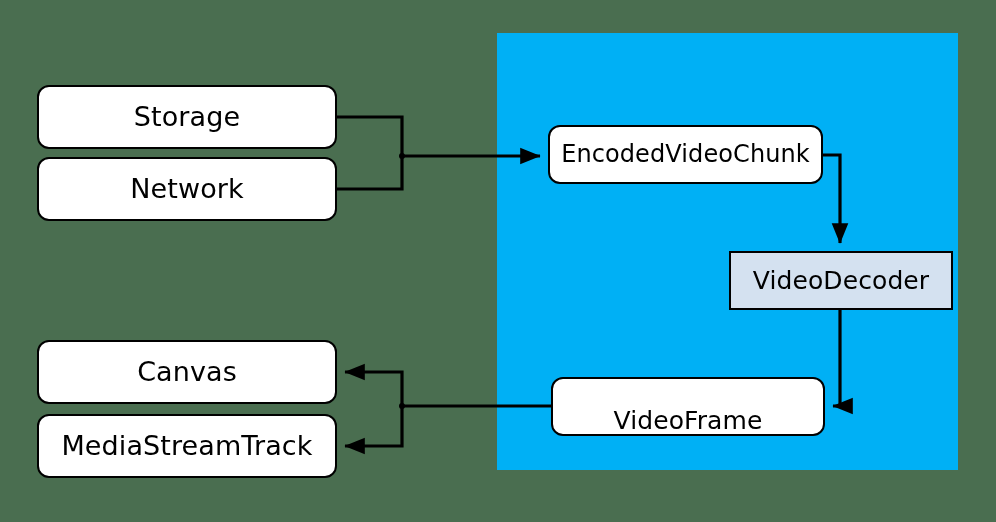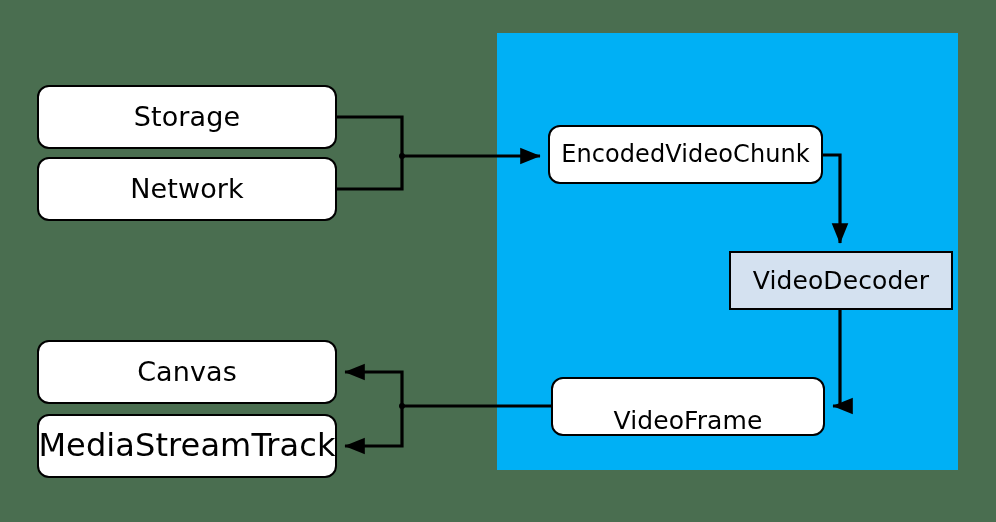--- a/index.html
+++ b/index.html
@@ -67,7 +67,7 @@
   #node-storage          { left: 37px;  top: 85px;  width: 300px; height: 64px;  font-size: 27px; }
   #node-network          { left: 37px;  top: 157px; width: 300px; height: 64px;  font-size: 27px; text-align: right; }
   #node-canvas           { left: 37px;  top: 340px; width: 300px; height: 64px;  font-size: 27px; }
-  #node-mediastreamtrack { left: 37px;  top: 414px; width: 300px; height: 64px;  font-size: 32px; }
+  #node-mediastreamtrack { left: 37px;  top: 414px; width: 300px; height: 64px;  font-size: 27px; }
   #node-encodedvideochunk{ left: 548px; top: 125px; width: 275px; height: 59px;  font-size: 24px; }
   #node-videodecoder     { left: 729px; top: 251px; width: 224px; height: 59px;  font-size: 25px;
                            background: #d4e1f0; }

